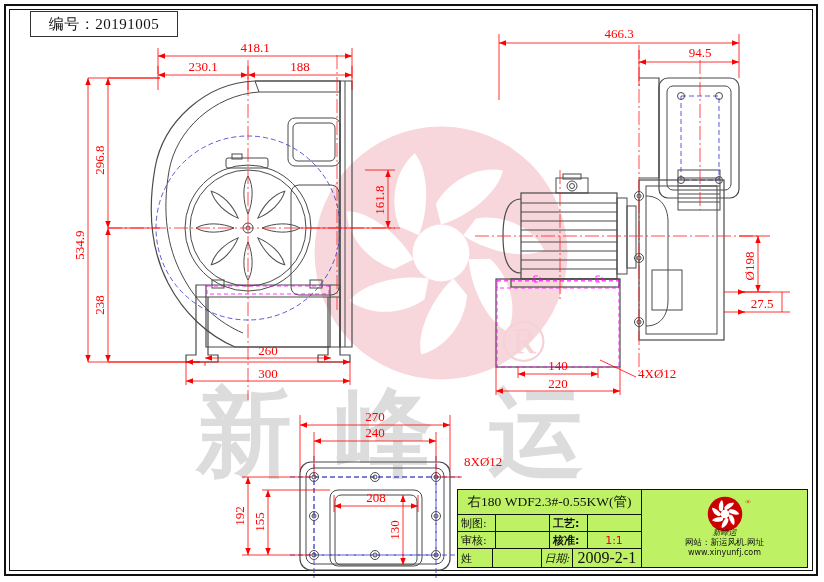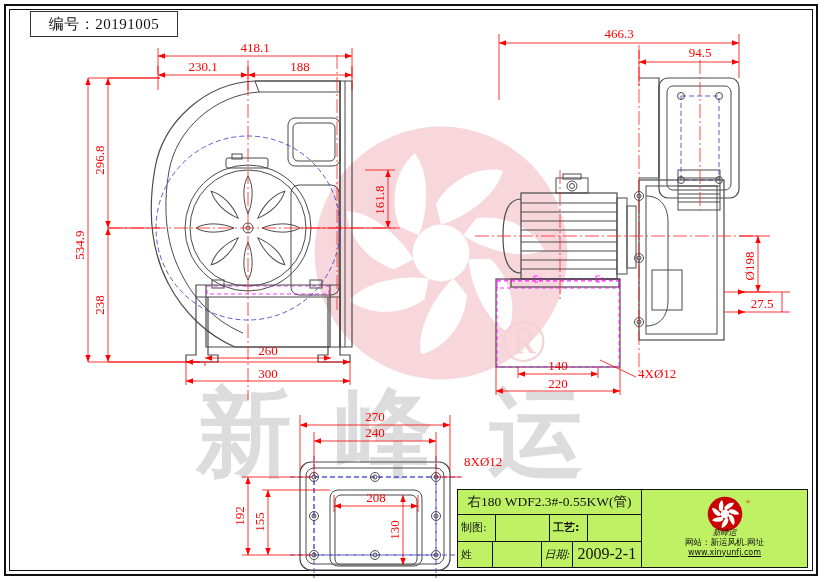--- a/index.html
+++ b/index.html
@@ -414,6 +414,12 @@
           <div class="tb-c c-val2 last"></div>
         </div>
 
+        <div class="tb-row">
+          <div class="tb-c c-lbl">审核:</div>
+          <div class="tb-c c-val"></div>
+          <div class="tb-c c-lbl2">核准:</div>
+          <div class="tb-c c-val2 last red">1:1</div>
+        </div>
 
         <div class="tb-row">
           <div class="tb-c c-lbl">姓</div>

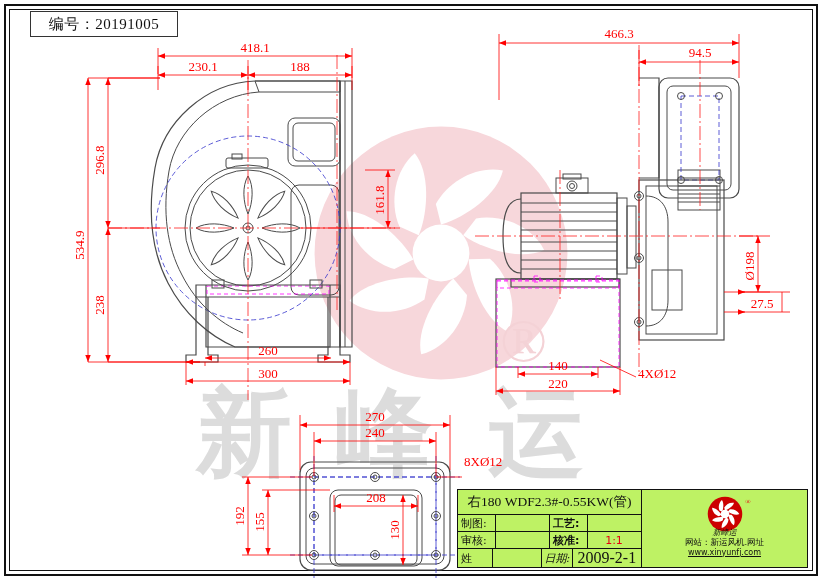--- a/index.html
+++ b/index.html
@@ -83,7 +83,7 @@
   .brandsup{position:absolute;right:-8px;top:2px;font-size:7px;color:#e60012;}
   .weblines{font-size:8.5px;color:#111;text-align:center;line-height:10.5px;
             font-family:"DejaVu Sans",sans-serif;margin-top:1px;}
-  .weblines .w2{font-size:8px;text-decoration:underline;}
+  .weblines .w2{font-size:8px;}
 </style>
 </head>
 <body>

